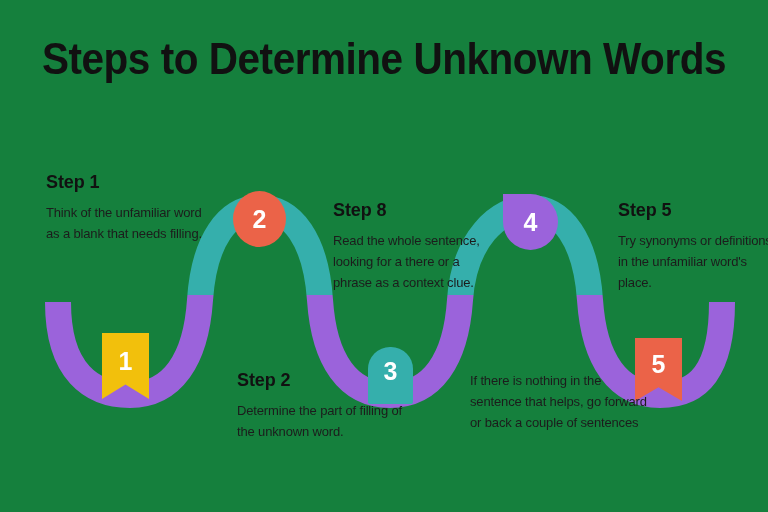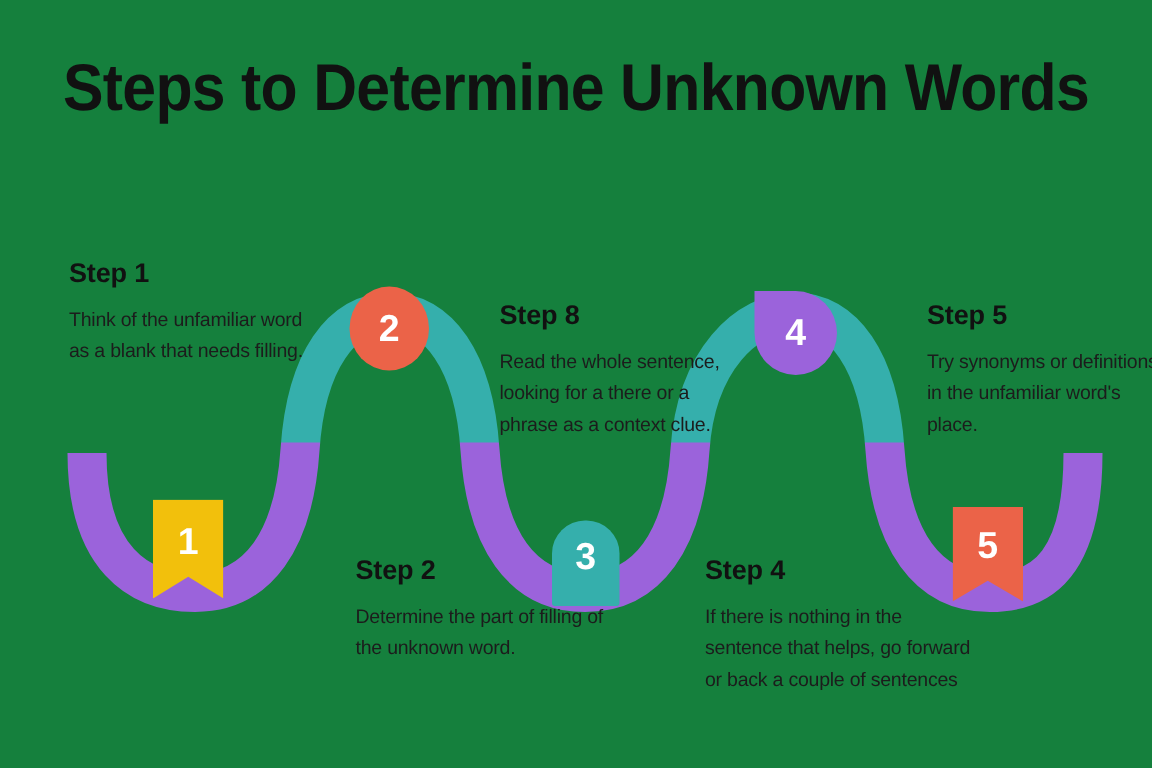--- a/index.html
+++ b/index.html
@@ -226,7 +226,6 @@
   </div>
 
   <div class="step s4">
-    <p class="step-title">Step 4</p>
     <p class="step-body">If there is nothing in the sentence that helps, go forward or back a couple of sentences</p>
   </div>
 

